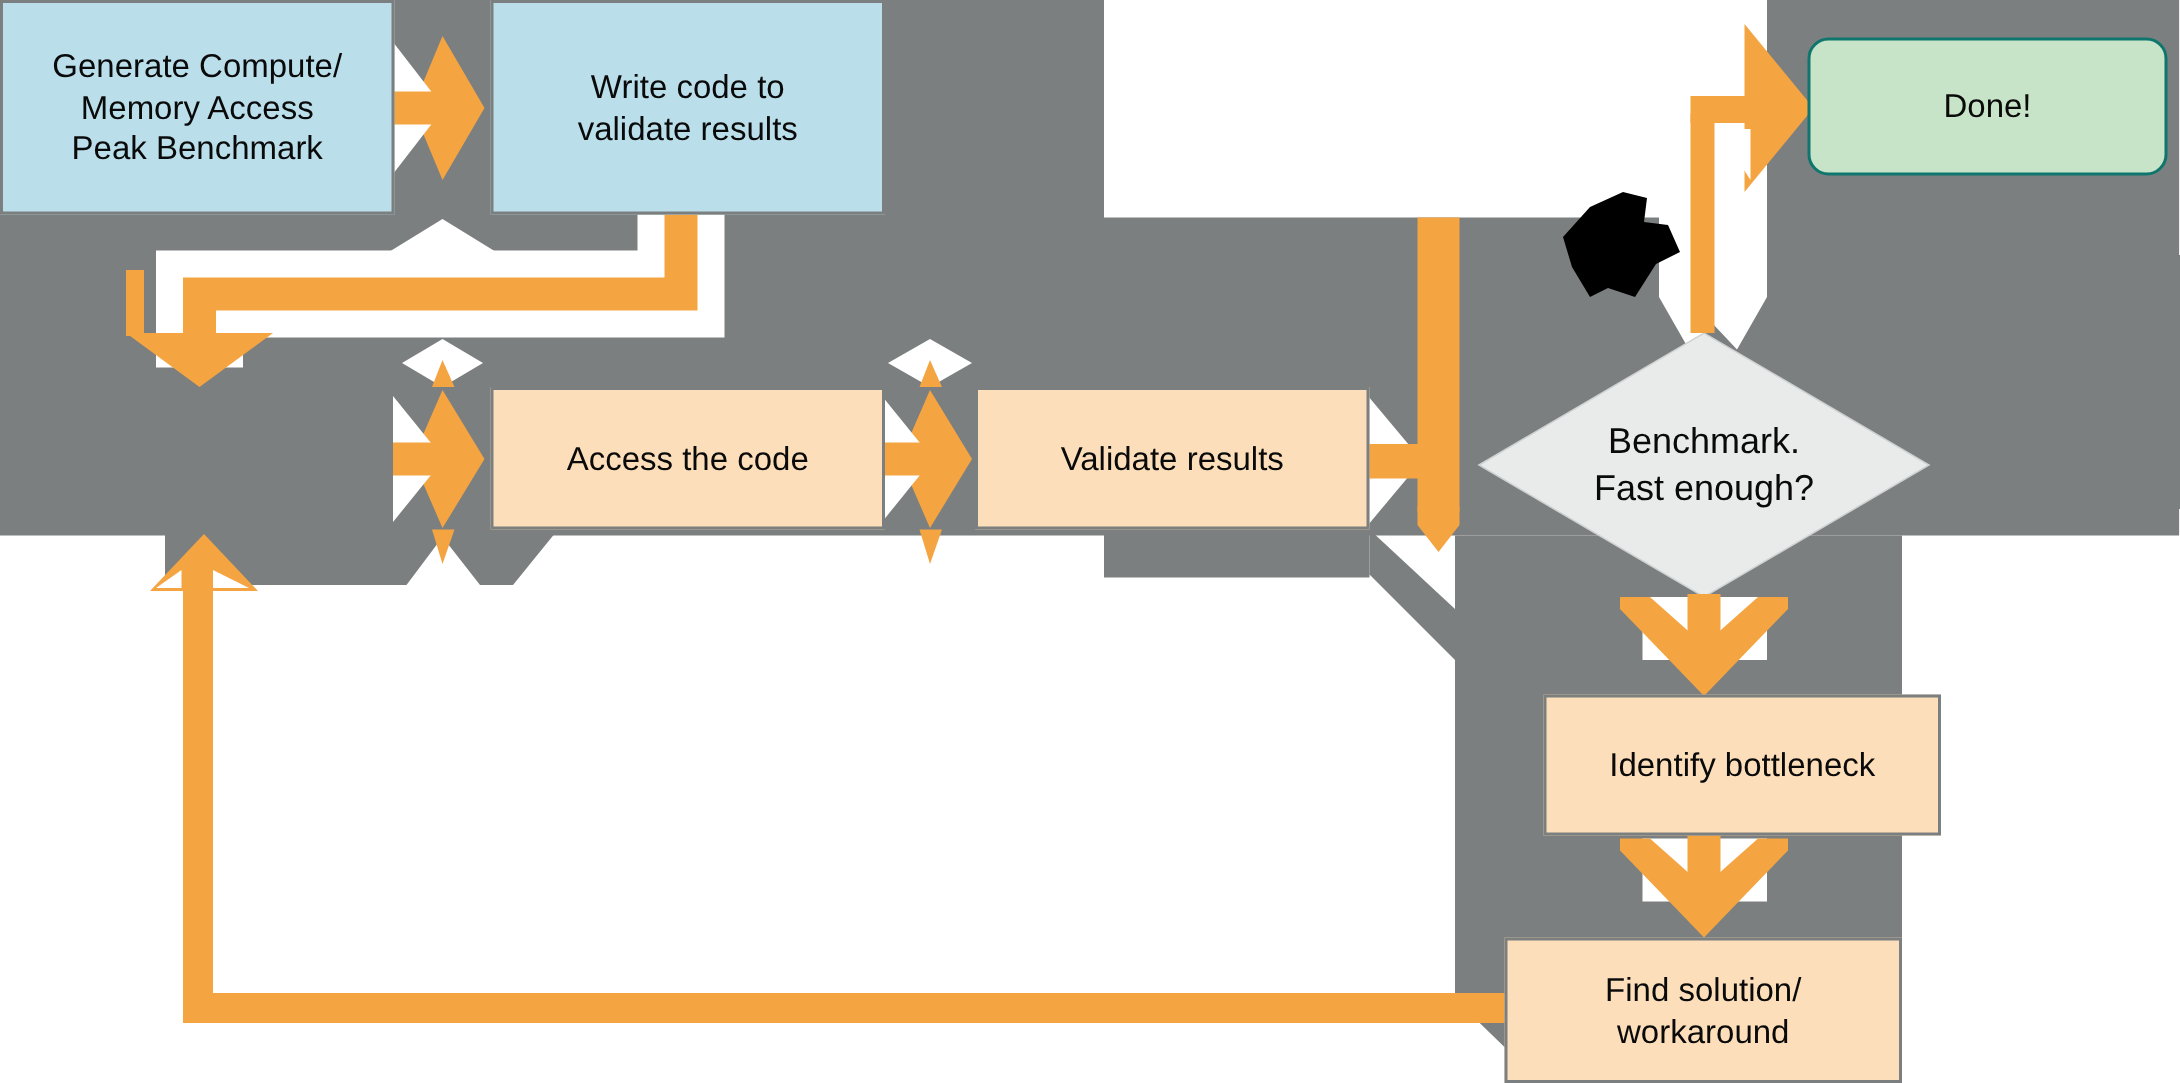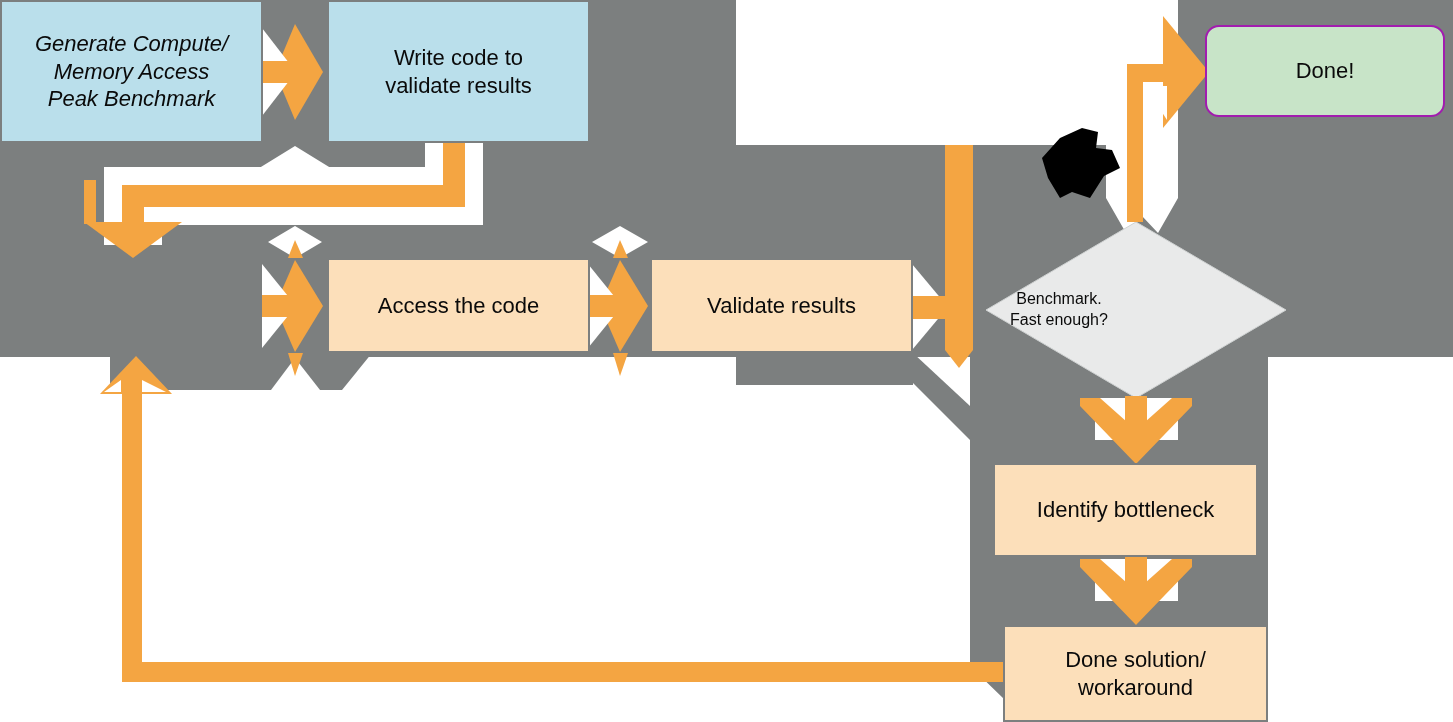--- a/index.html
+++ b/index.html
@@ -102,7 +102,7 @@
     <polygon class="c-white" points="142,380 142,392 166,392"></polygon>
   </svg>
 
-  <div class="node blue" style="left:0;top:0;width:263px;height:143px;font-style:italic;">
+  <div class="node blue" style="left:0;top:0;width:263px;height:143px;">
     <span>Generate Compute/
 Memory Access
 Peak Benchmark</span>

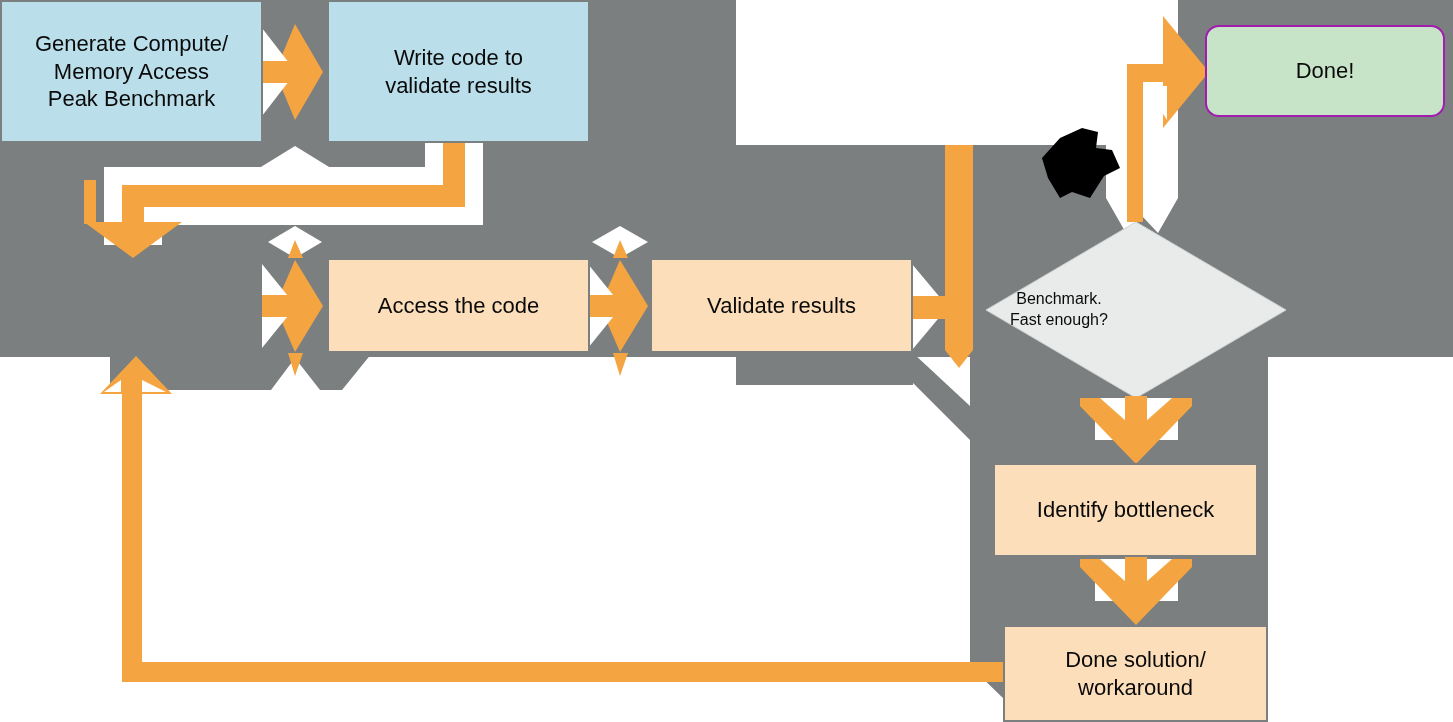--- a/index.html
+++ b/index.html
@@ -22,7 +22,7 @@
   }
   .node.blue{background:var(--blue);}
   .node.peach{background:var(--peach);}
-  .node.green{background:var(--green);border-radius:14px;border:2px solid #a21caf;}
+  .node.green{background:var(--green);border-radius:14px;border:2px solid #0f766e;}
   .diamond-label{
     position:absolute;display:flex;align-items:center;justify-content:flex-start;
     text-align:center;white-space:pre-line;font-size:16px;line-height:1.3;

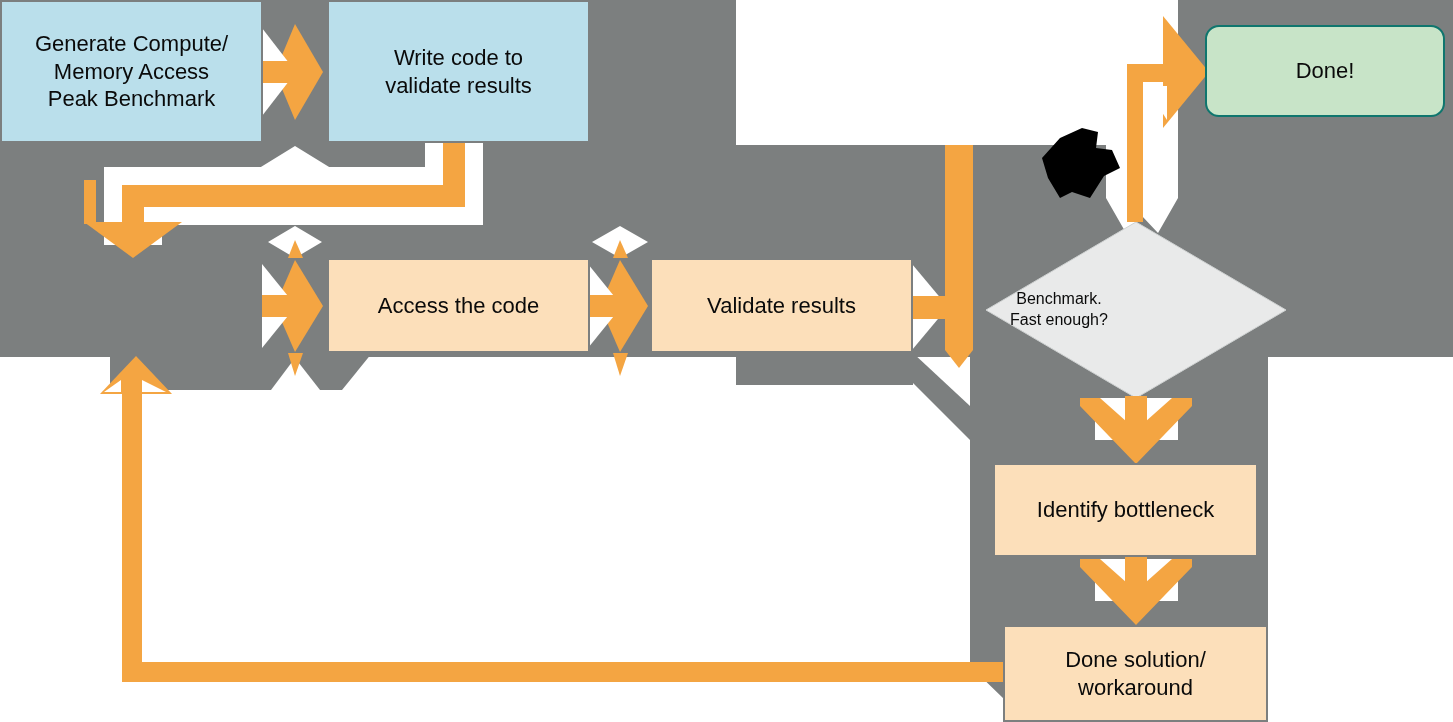--- a/index.html
+++ b/index.html
@@ -24,8 +24,8 @@
   .node.peach{background:var(--peach);}
   .node.green{background:var(--green);border-radius:14px;border:2px solid #0f766e;}
   .diamond-label{
-    position:absolute;display:flex;align-items:center;justify-content:flex-start;
-    text-align:center;white-space:pre-line;font-size:16px;line-height:1.3;
+    position:absolute;display:flex;align-items:center;justify-content:center;
+    text-align:center;white-space:pre-line;font-size:24px;line-height:1.3;
     background:transparent;border:none;
   }
 </style>

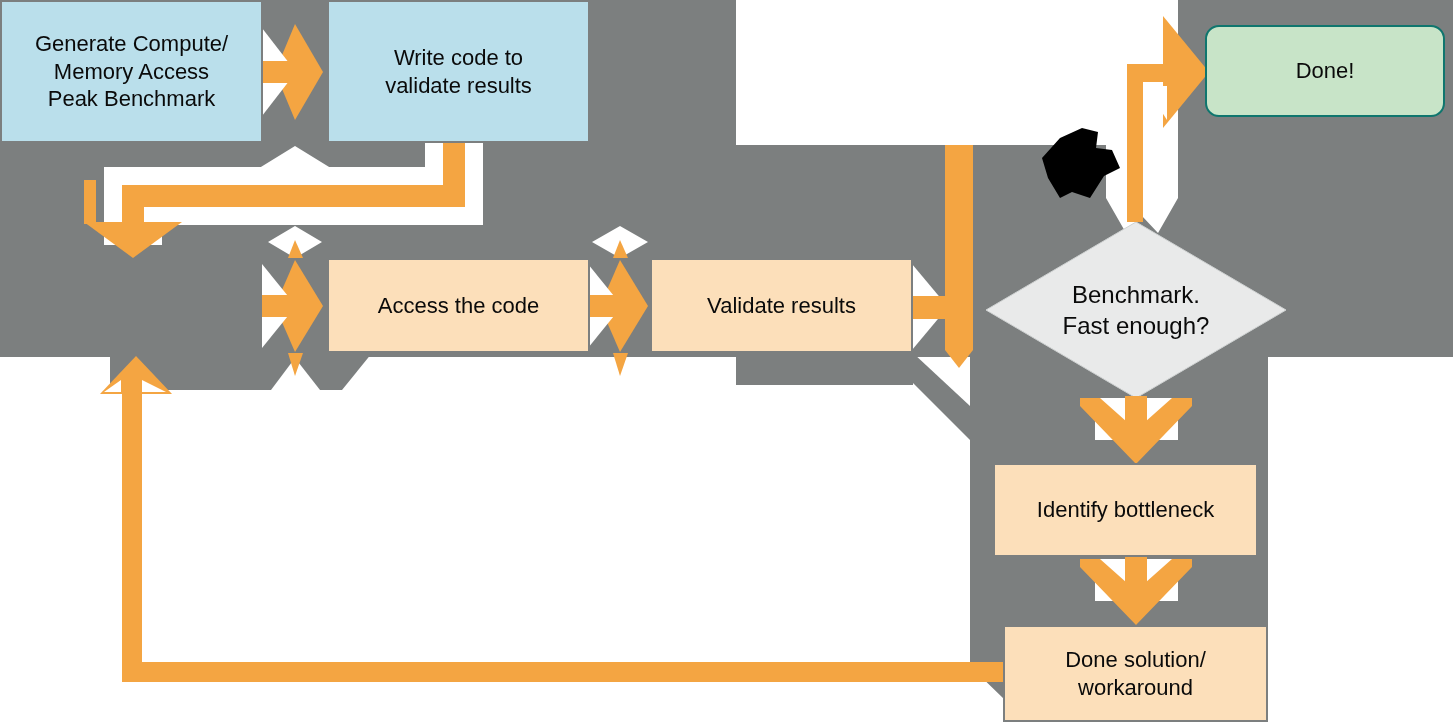--- a/index.html
+++ b/index.html
@@ -131,7 +131,7 @@
     <span>Done!</span>
   </div>
 
-  <div class="node peach" style="left:993px;top:463px;width:265px;height:94px;">
+  <div class="node peach" style="left:1029px;top:463px;width:265px;height:94px;">
     <span>Identify bottleneck</span>
   </div>
 

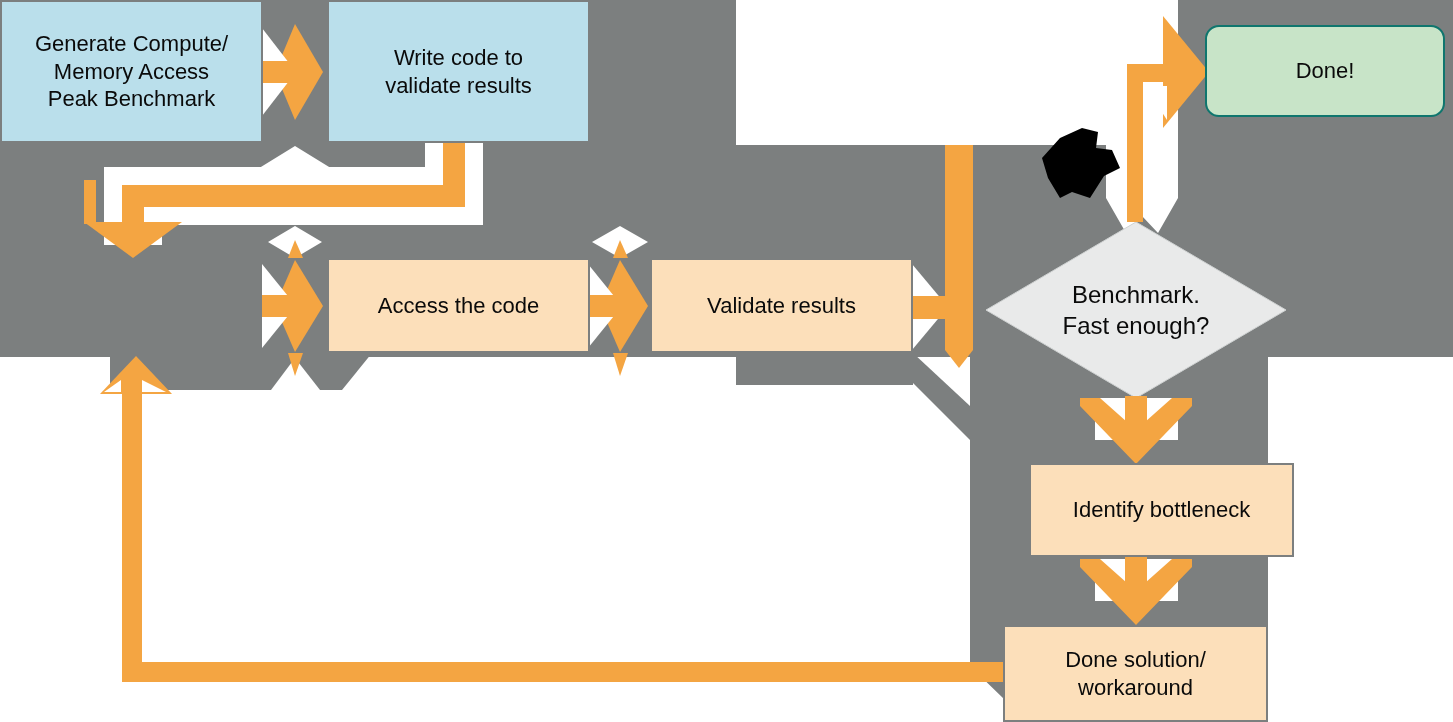--- a/index.html
+++ b/index.html
@@ -136,7 +136,7 @@
   </div>
 
   <div class="node peach" style="left:1003px;top:625px;width:265px;height:97px;">
-    <span>Done solution/
+    <span>Find solution/
 workaround</span>
   </div>
 

